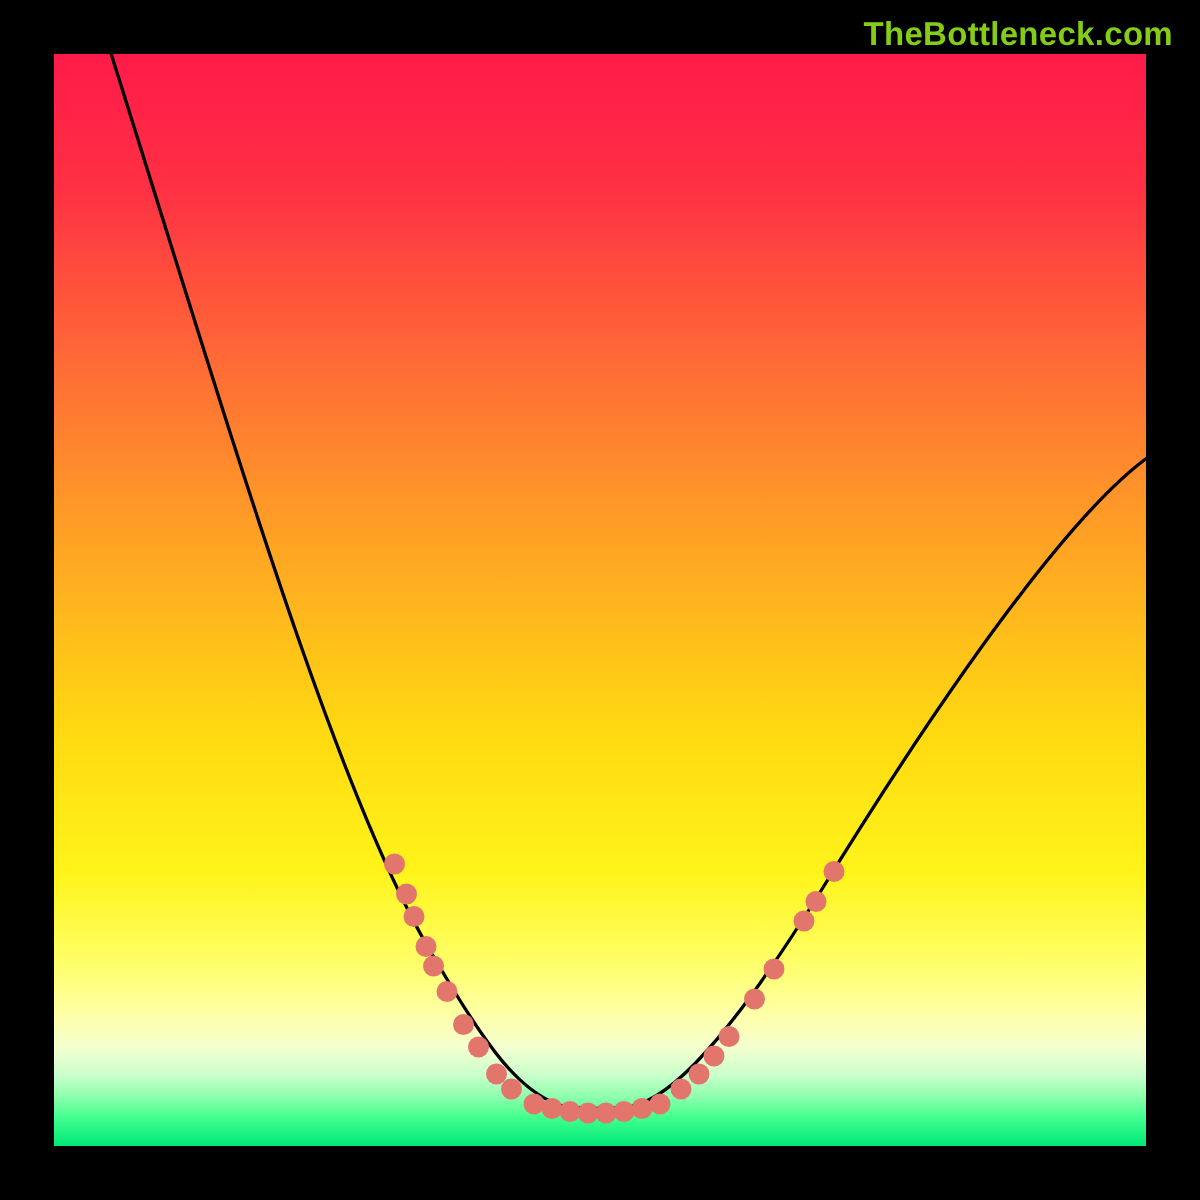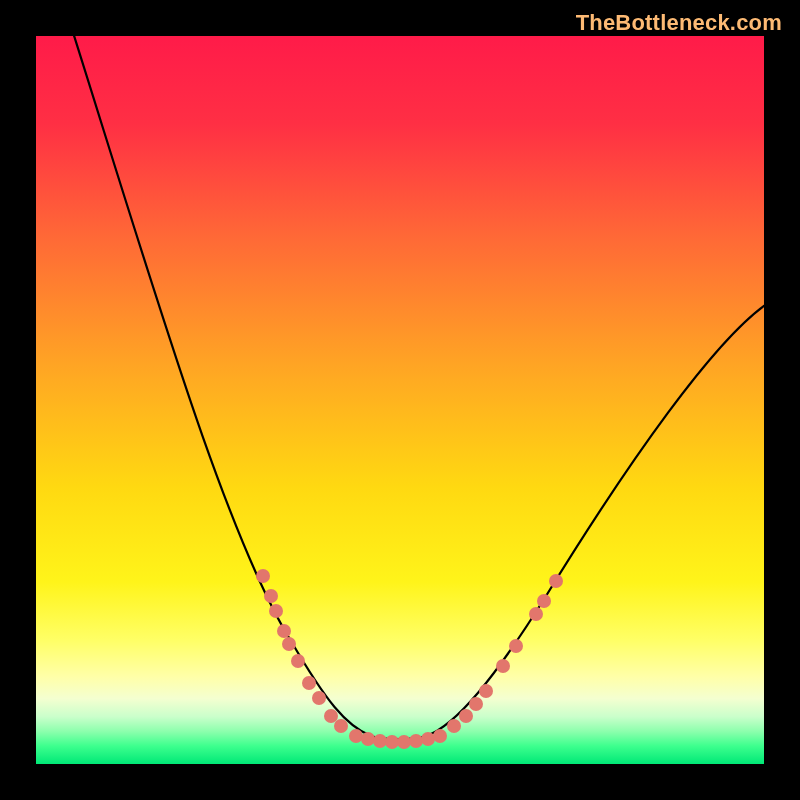--- a/index.html
+++ b/index.html
@@ -38,7 +38,7 @@
     position: absolute;
     top: 10px;
     right: 18px;
-    color: #fdba74;
+    color: #84cc16;
     font-size: 22px;
     font-weight: 600;
     letter-spacing: 0.2px;

